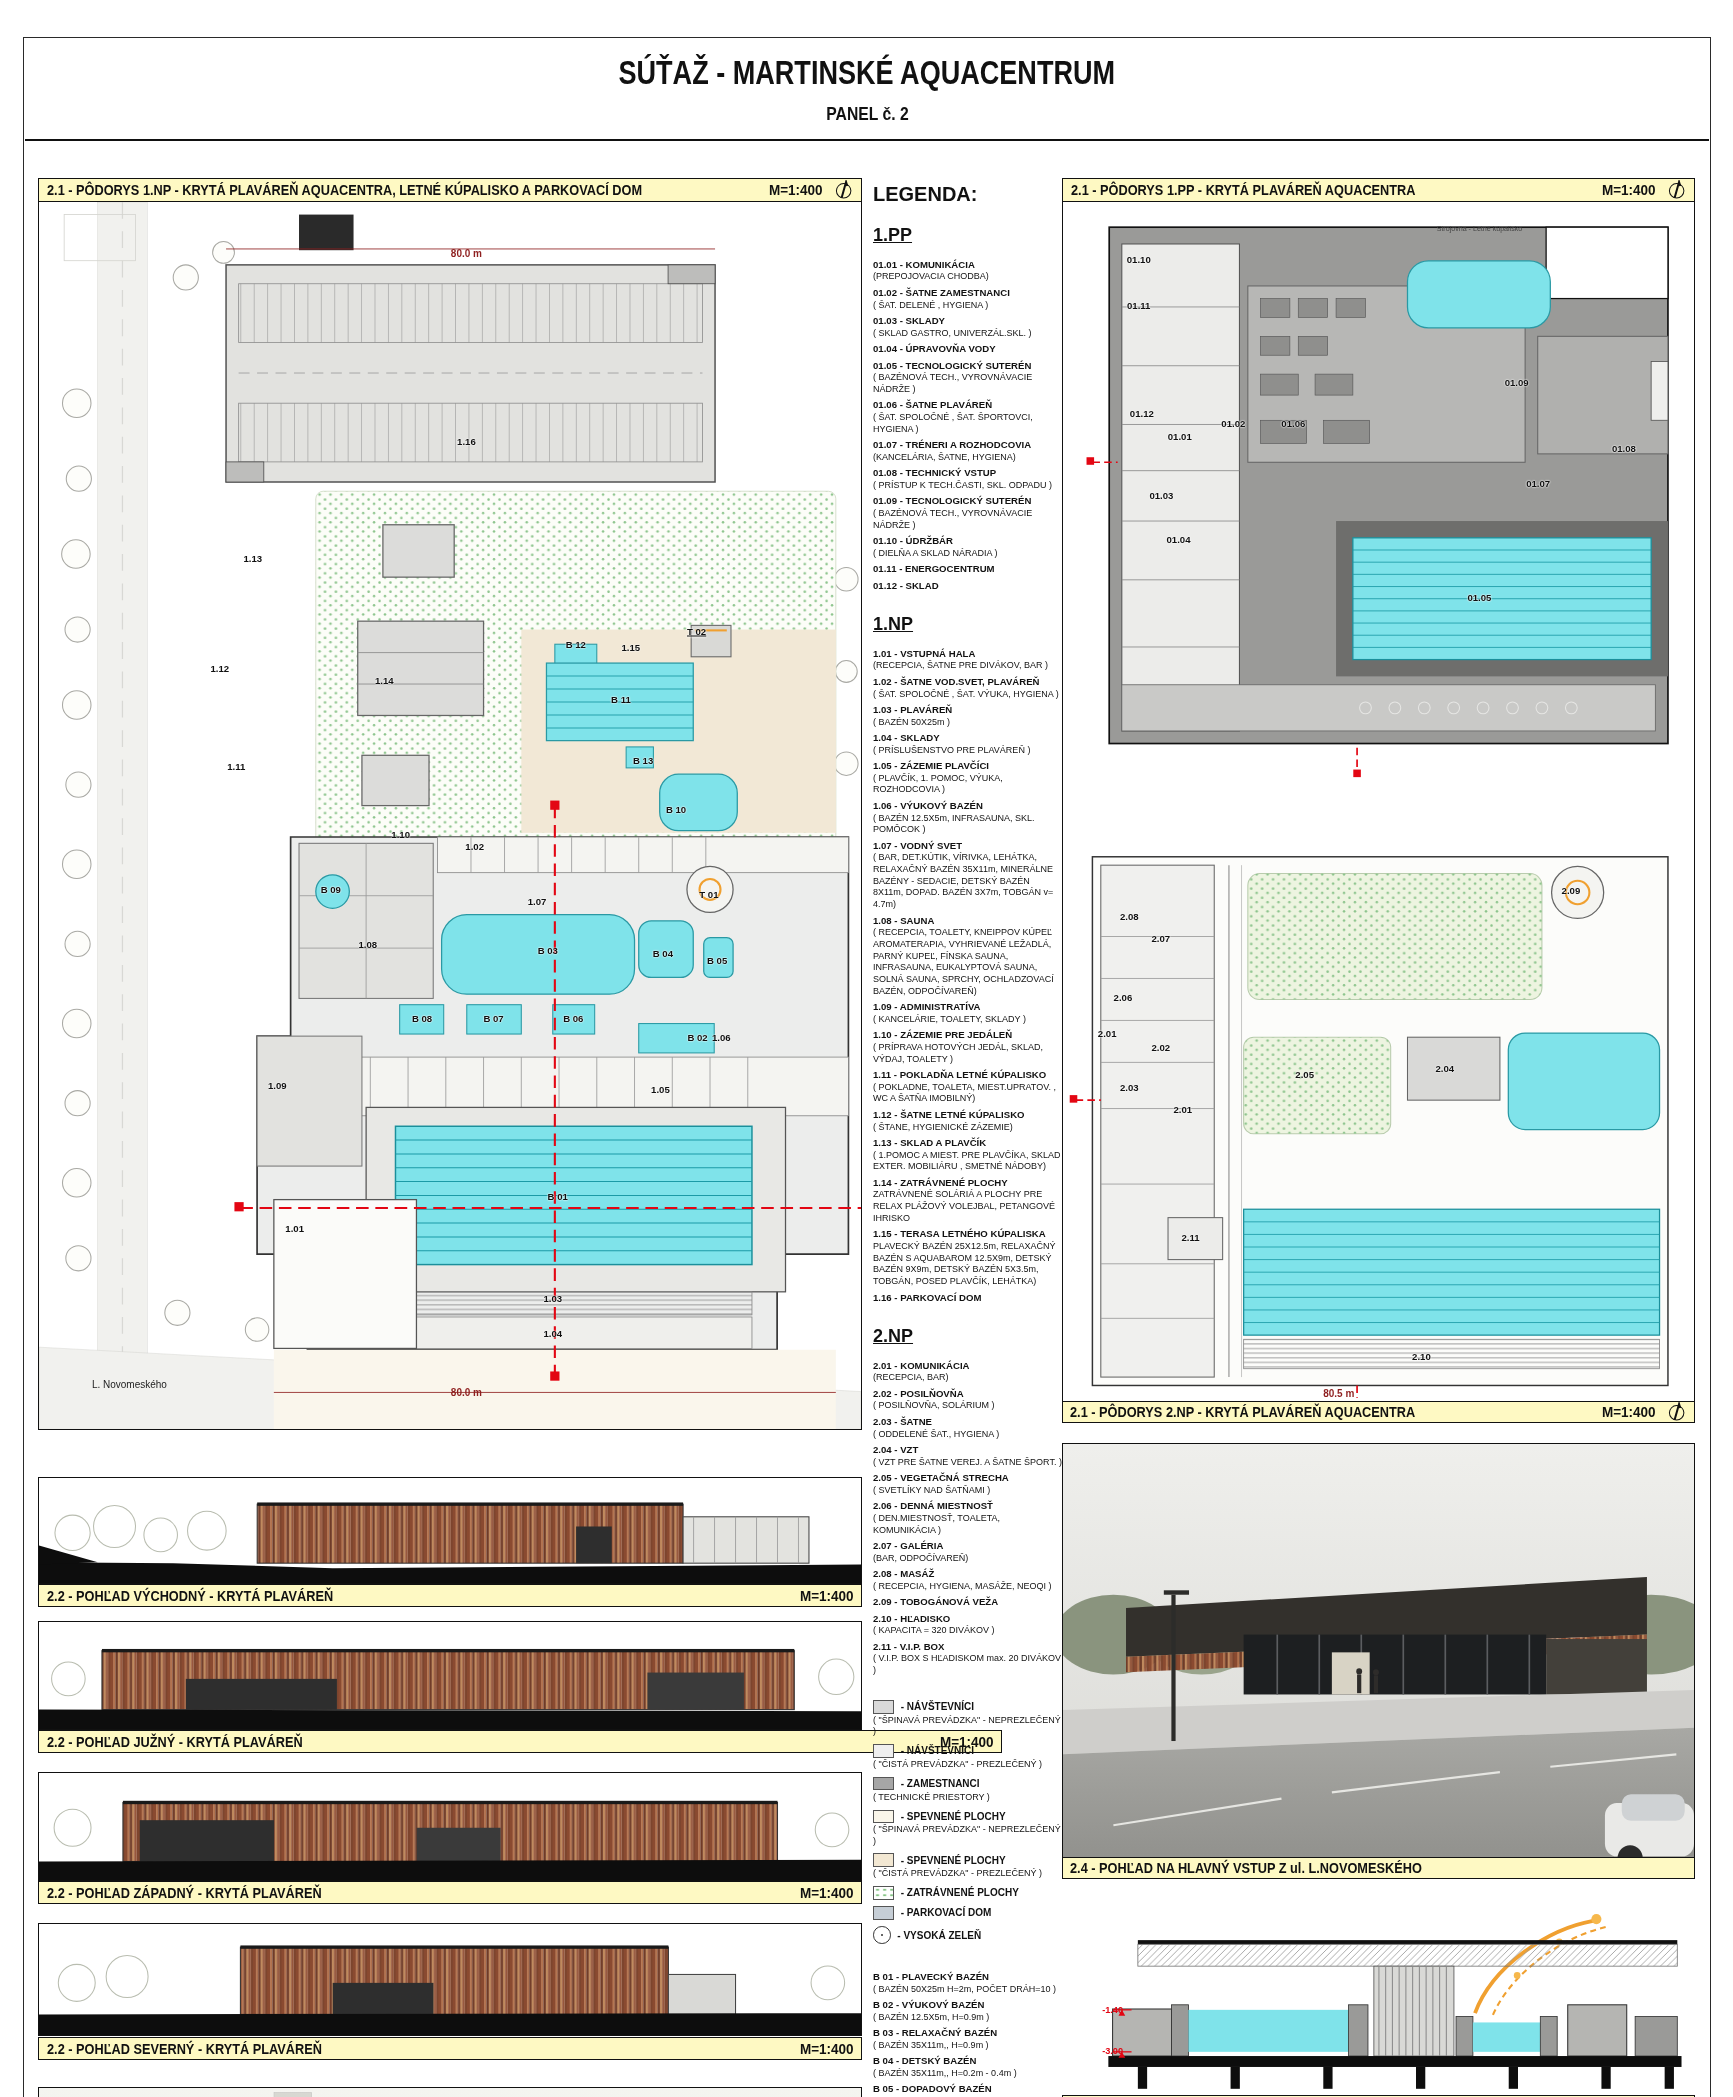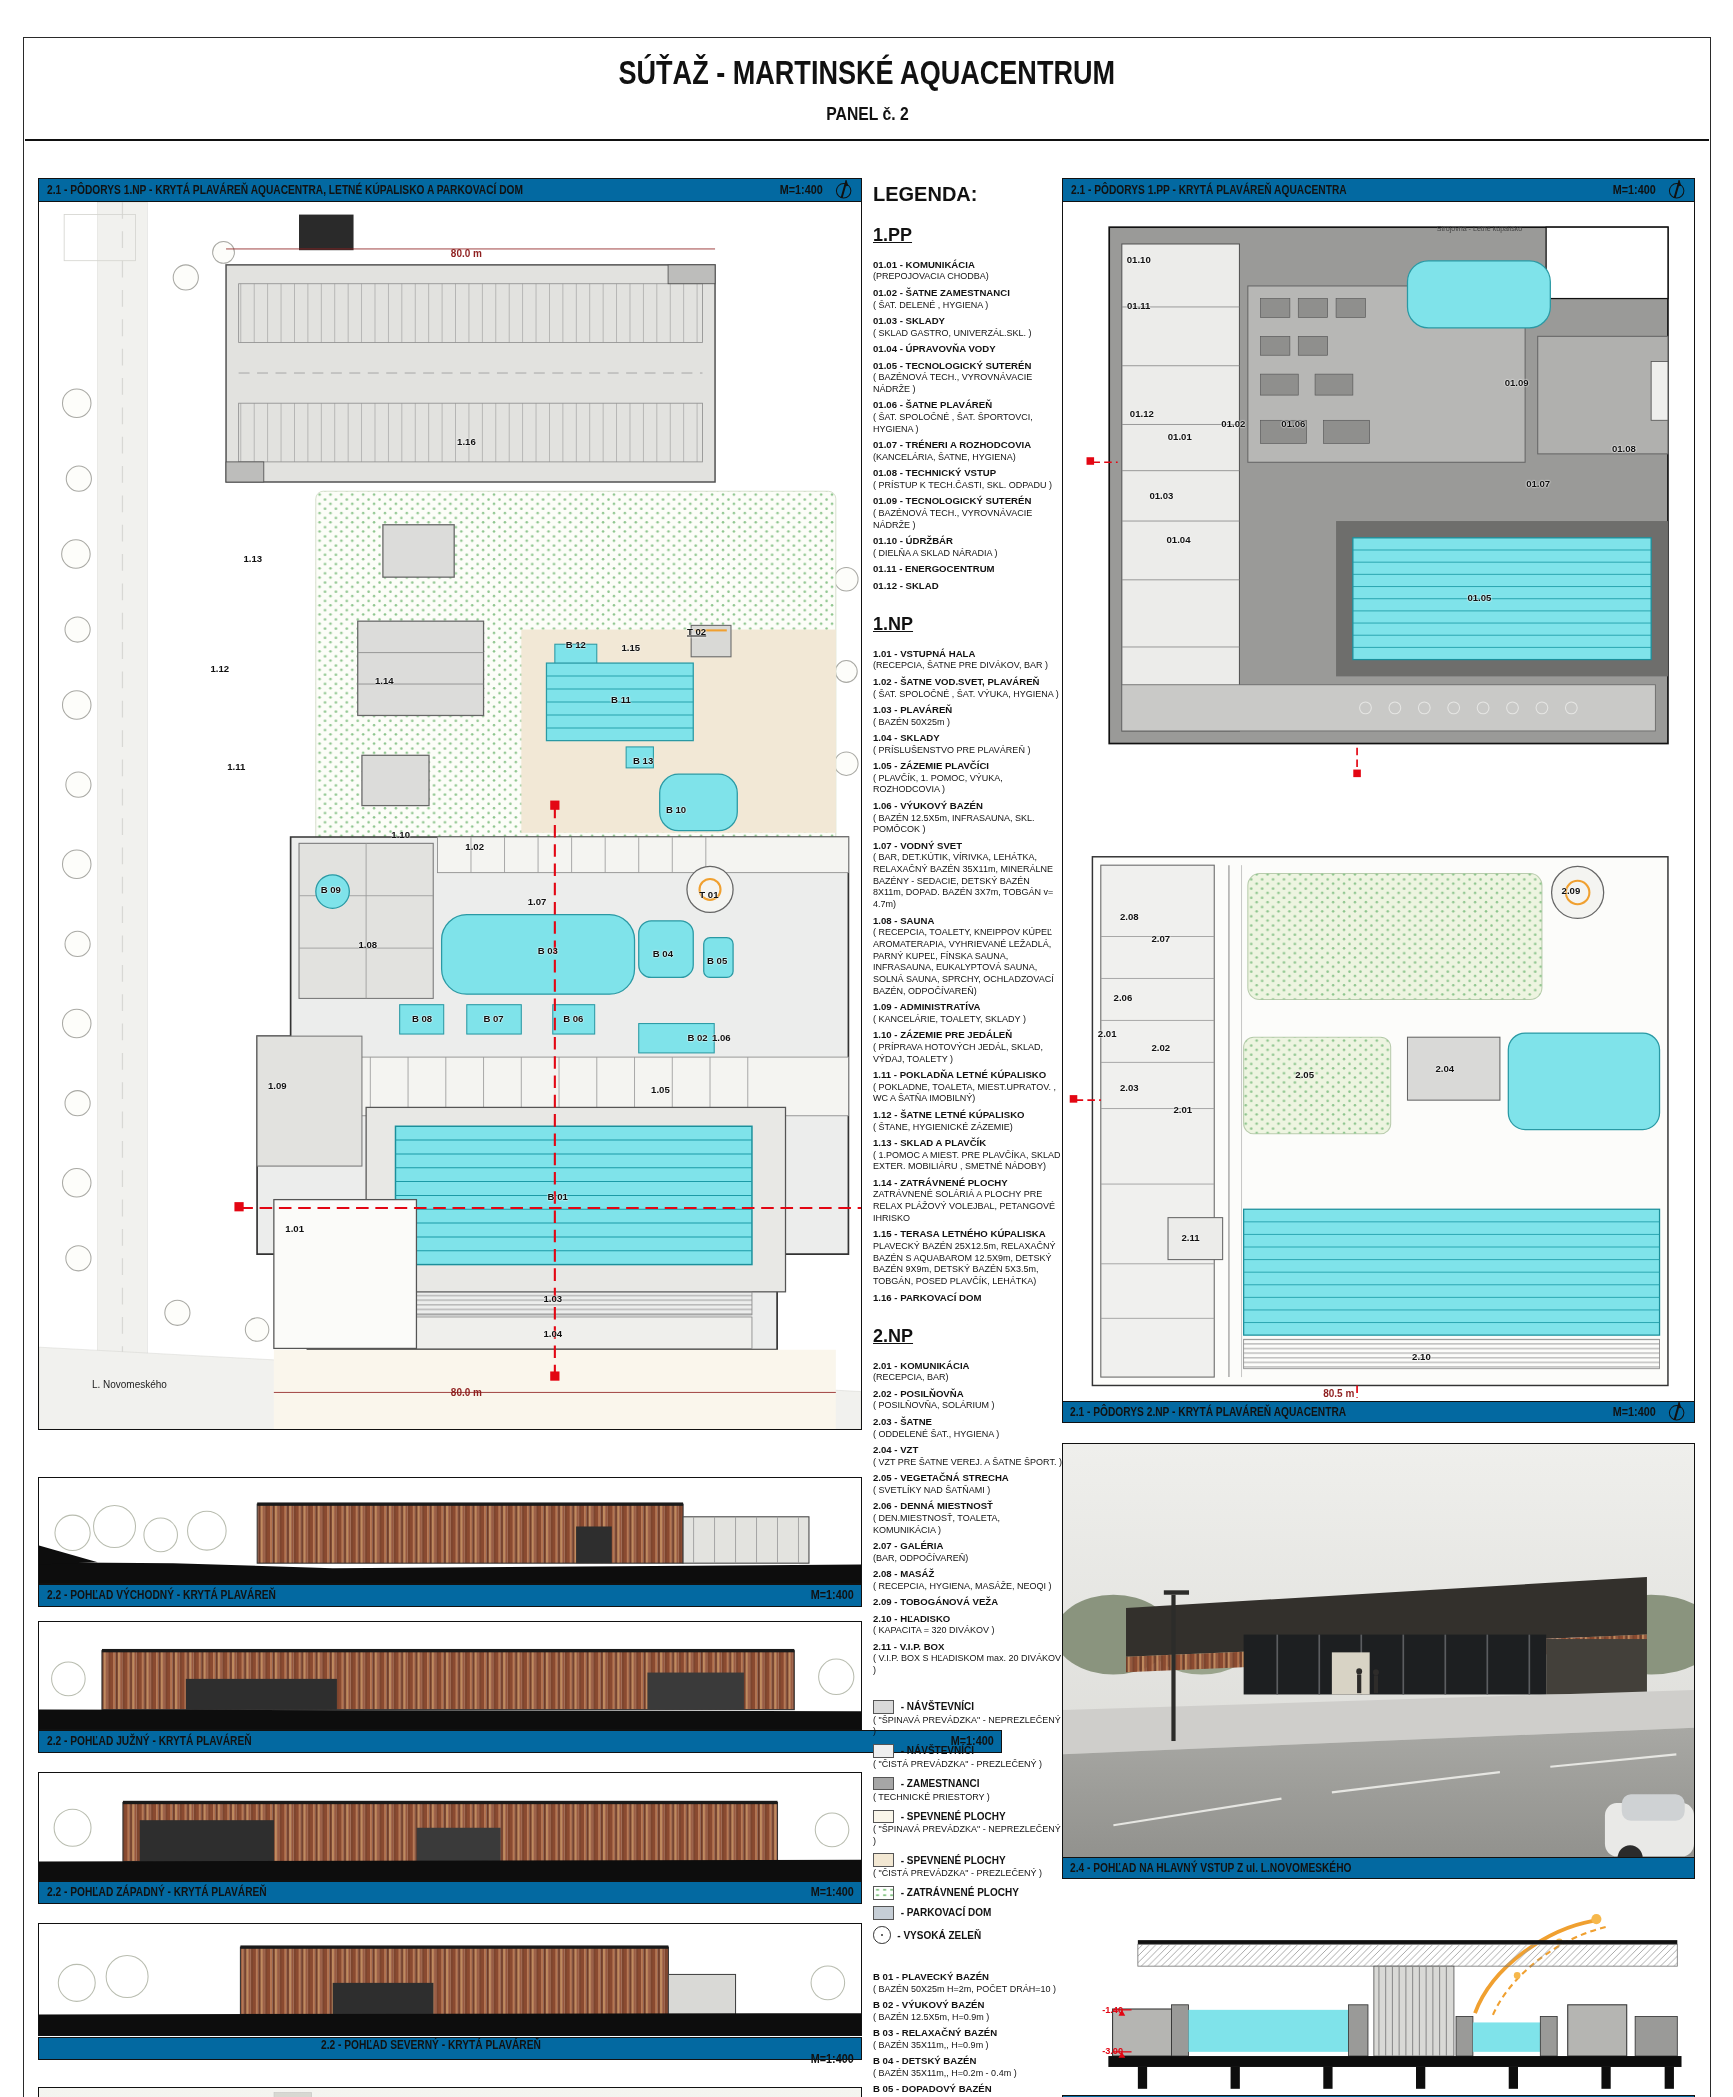--- a/index.html
+++ b/index.html
@@ -12,8 +12,8 @@
   .hdr-t{font-size:33px;font-weight:bold;letter-spacing:0;transform:scaleX(.82);white-space:nowrap;}
   .hdr-s{font-size:18.5px;font-weight:bold;transform:scaleX(.85);margin-top:11px;}
   
-  .bar{position:absolute;background:#0369a1;border:1.3px solid #111;display:flex;align-items:center;
-       padding:0 7.6px;font-weight:bold;font-size:12px;white-space:nowrap;box-sizing:border-box;height:22.7px;}
+  .bar{position:absolute;background:#fef9c3;border:1.3px solid #111;display:flex;align-items:center;
+       padding:0 7.6px;font-weight:bold;font-size:15px;white-space:nowrap;box-sizing:border-box;height:22.7px;}
   .bar-t{transform:scaleX(.85);transform-origin:left center;}
   .bar-sc{margin-left:auto;transform:scaleX(.9);transform-origin:right center;}
   .bar-sc:empty{display:none;}

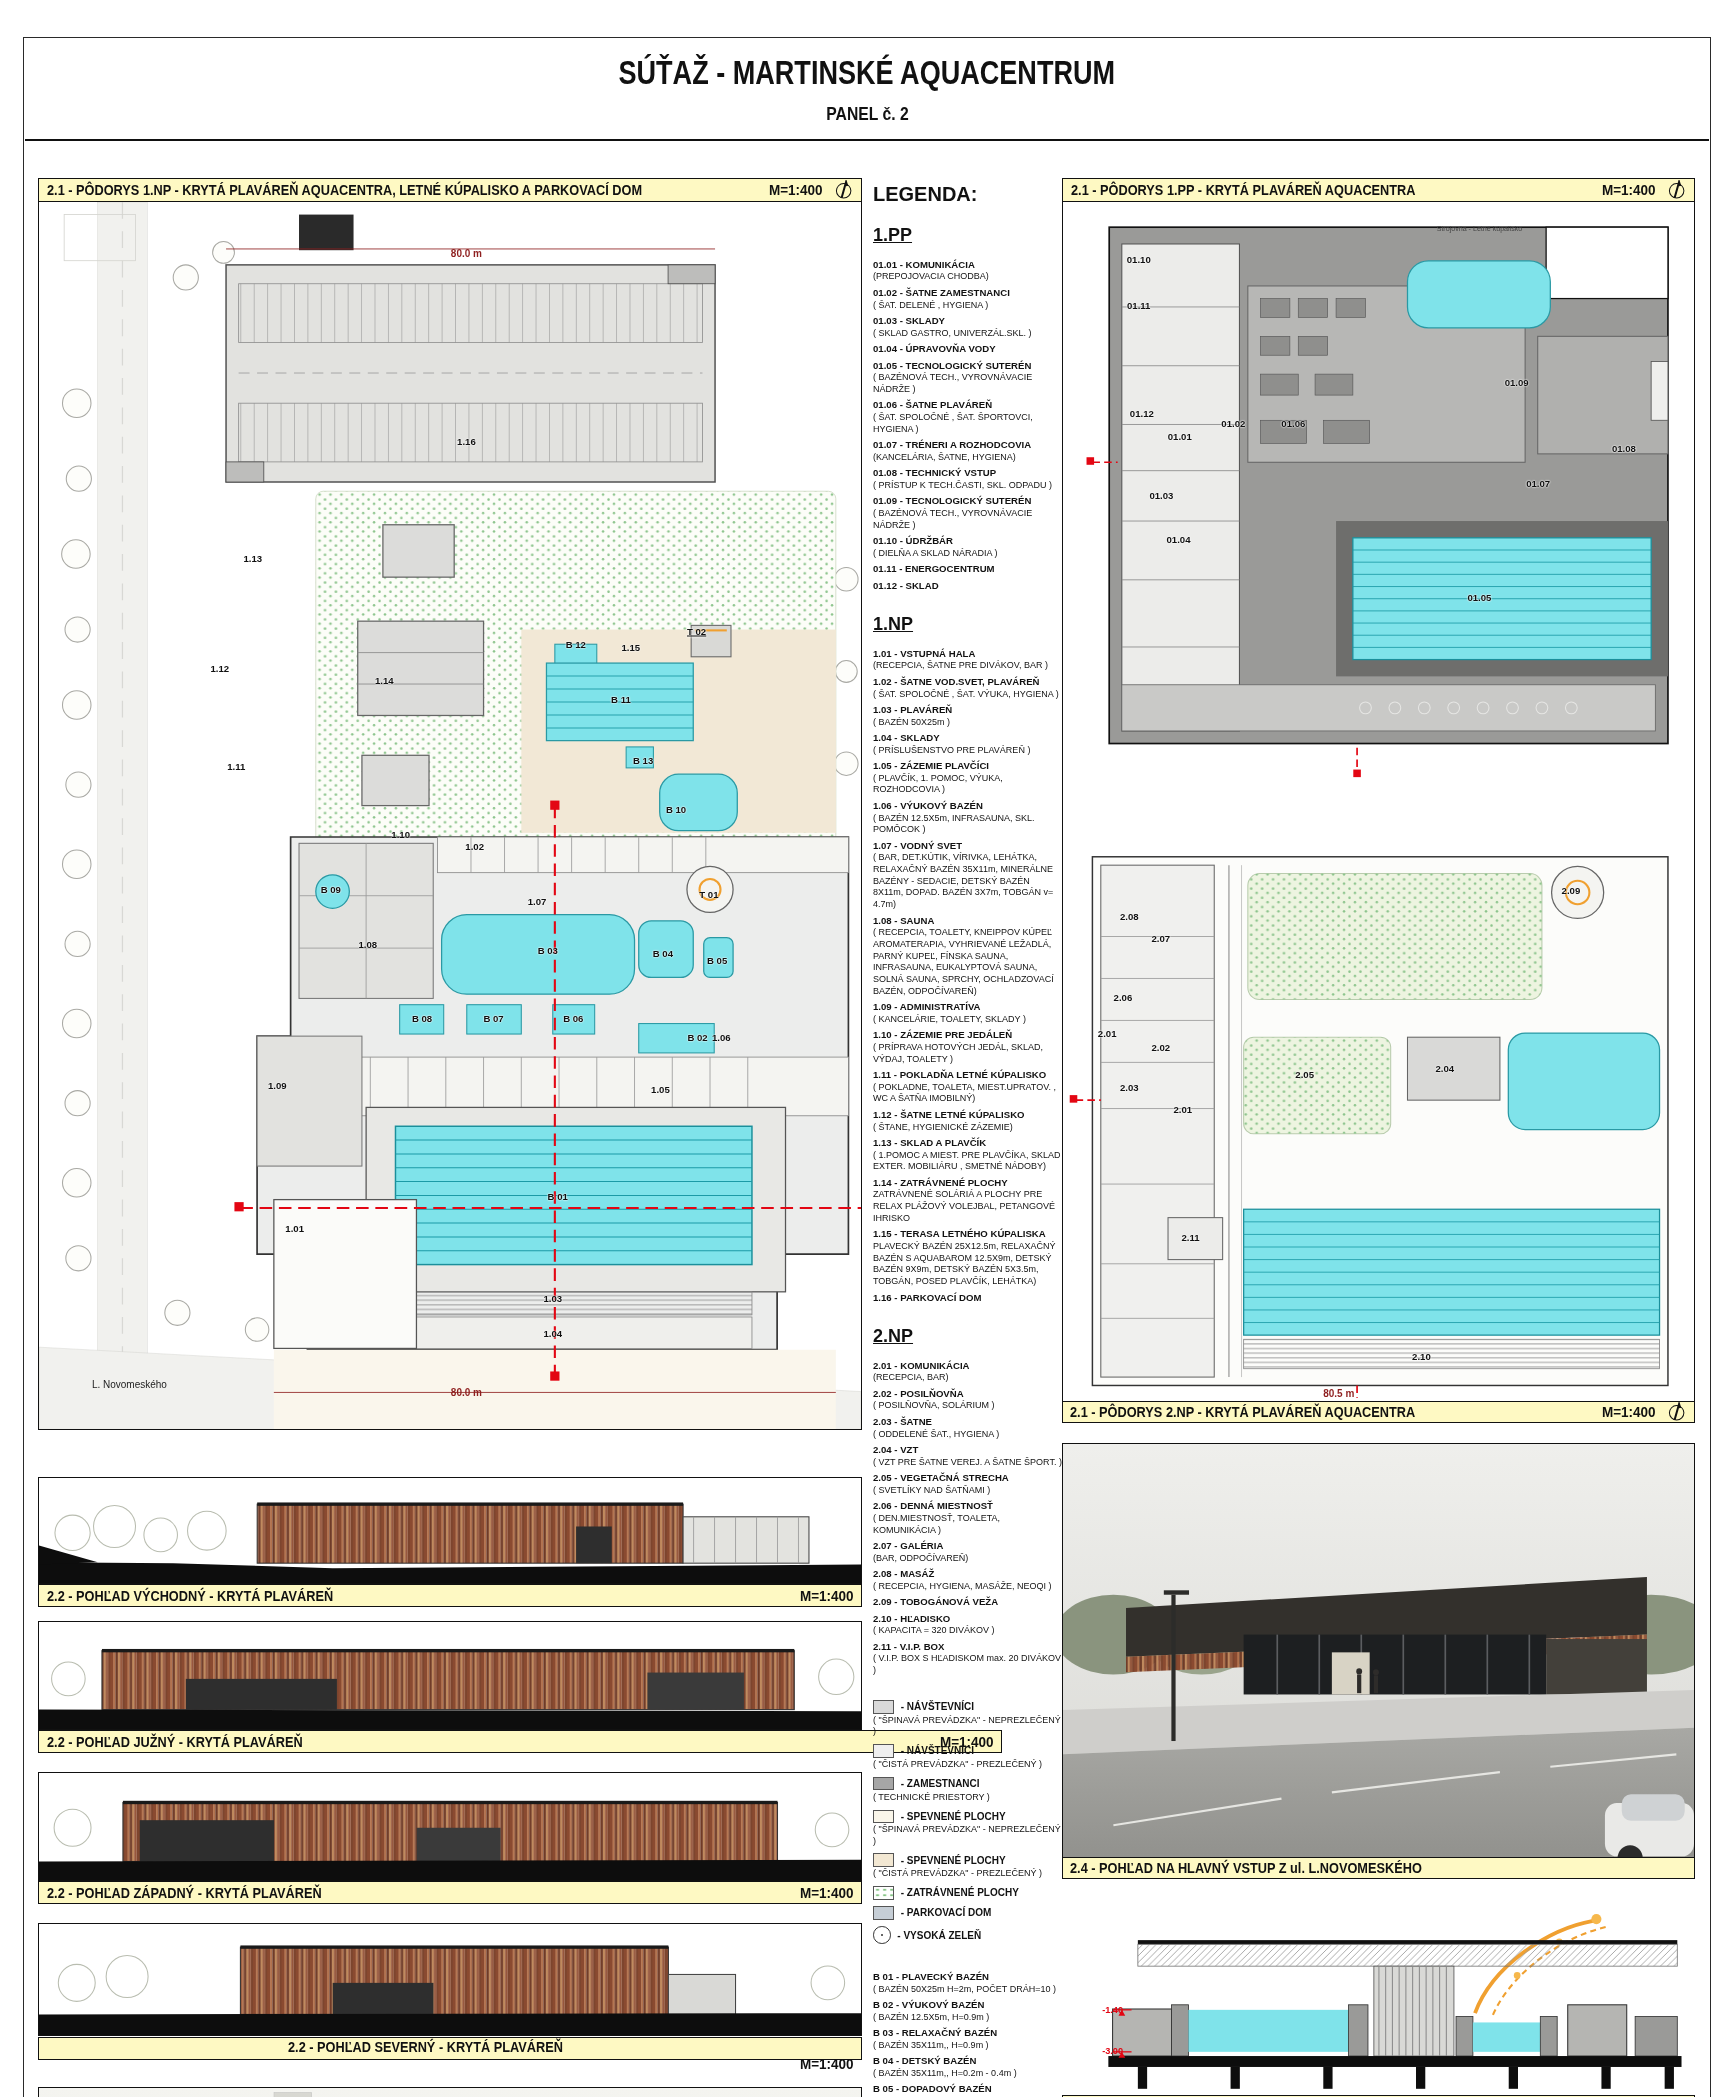--- a/index.html
+++ b/index.html
@@ -368,7 +368,7 @@
       <polygon points="0,215 1959,212 1959,264 0,264" fill="#0d0d0d"></polygon>
     </svg>
   </div>
-  <div class="bar" style="left:38px;top:2037px;width:824px;flex-direction:column;">
+  <div class="bar" style="left:38px;top:2037px;width:824px;">
     <span class="bar-t">2.2 - POHĽAD SEVERNÝ - KRYTÁ PLAVÁREŇ</span>
     <span class="bar-sc">M=1:400</span>
   </div>

